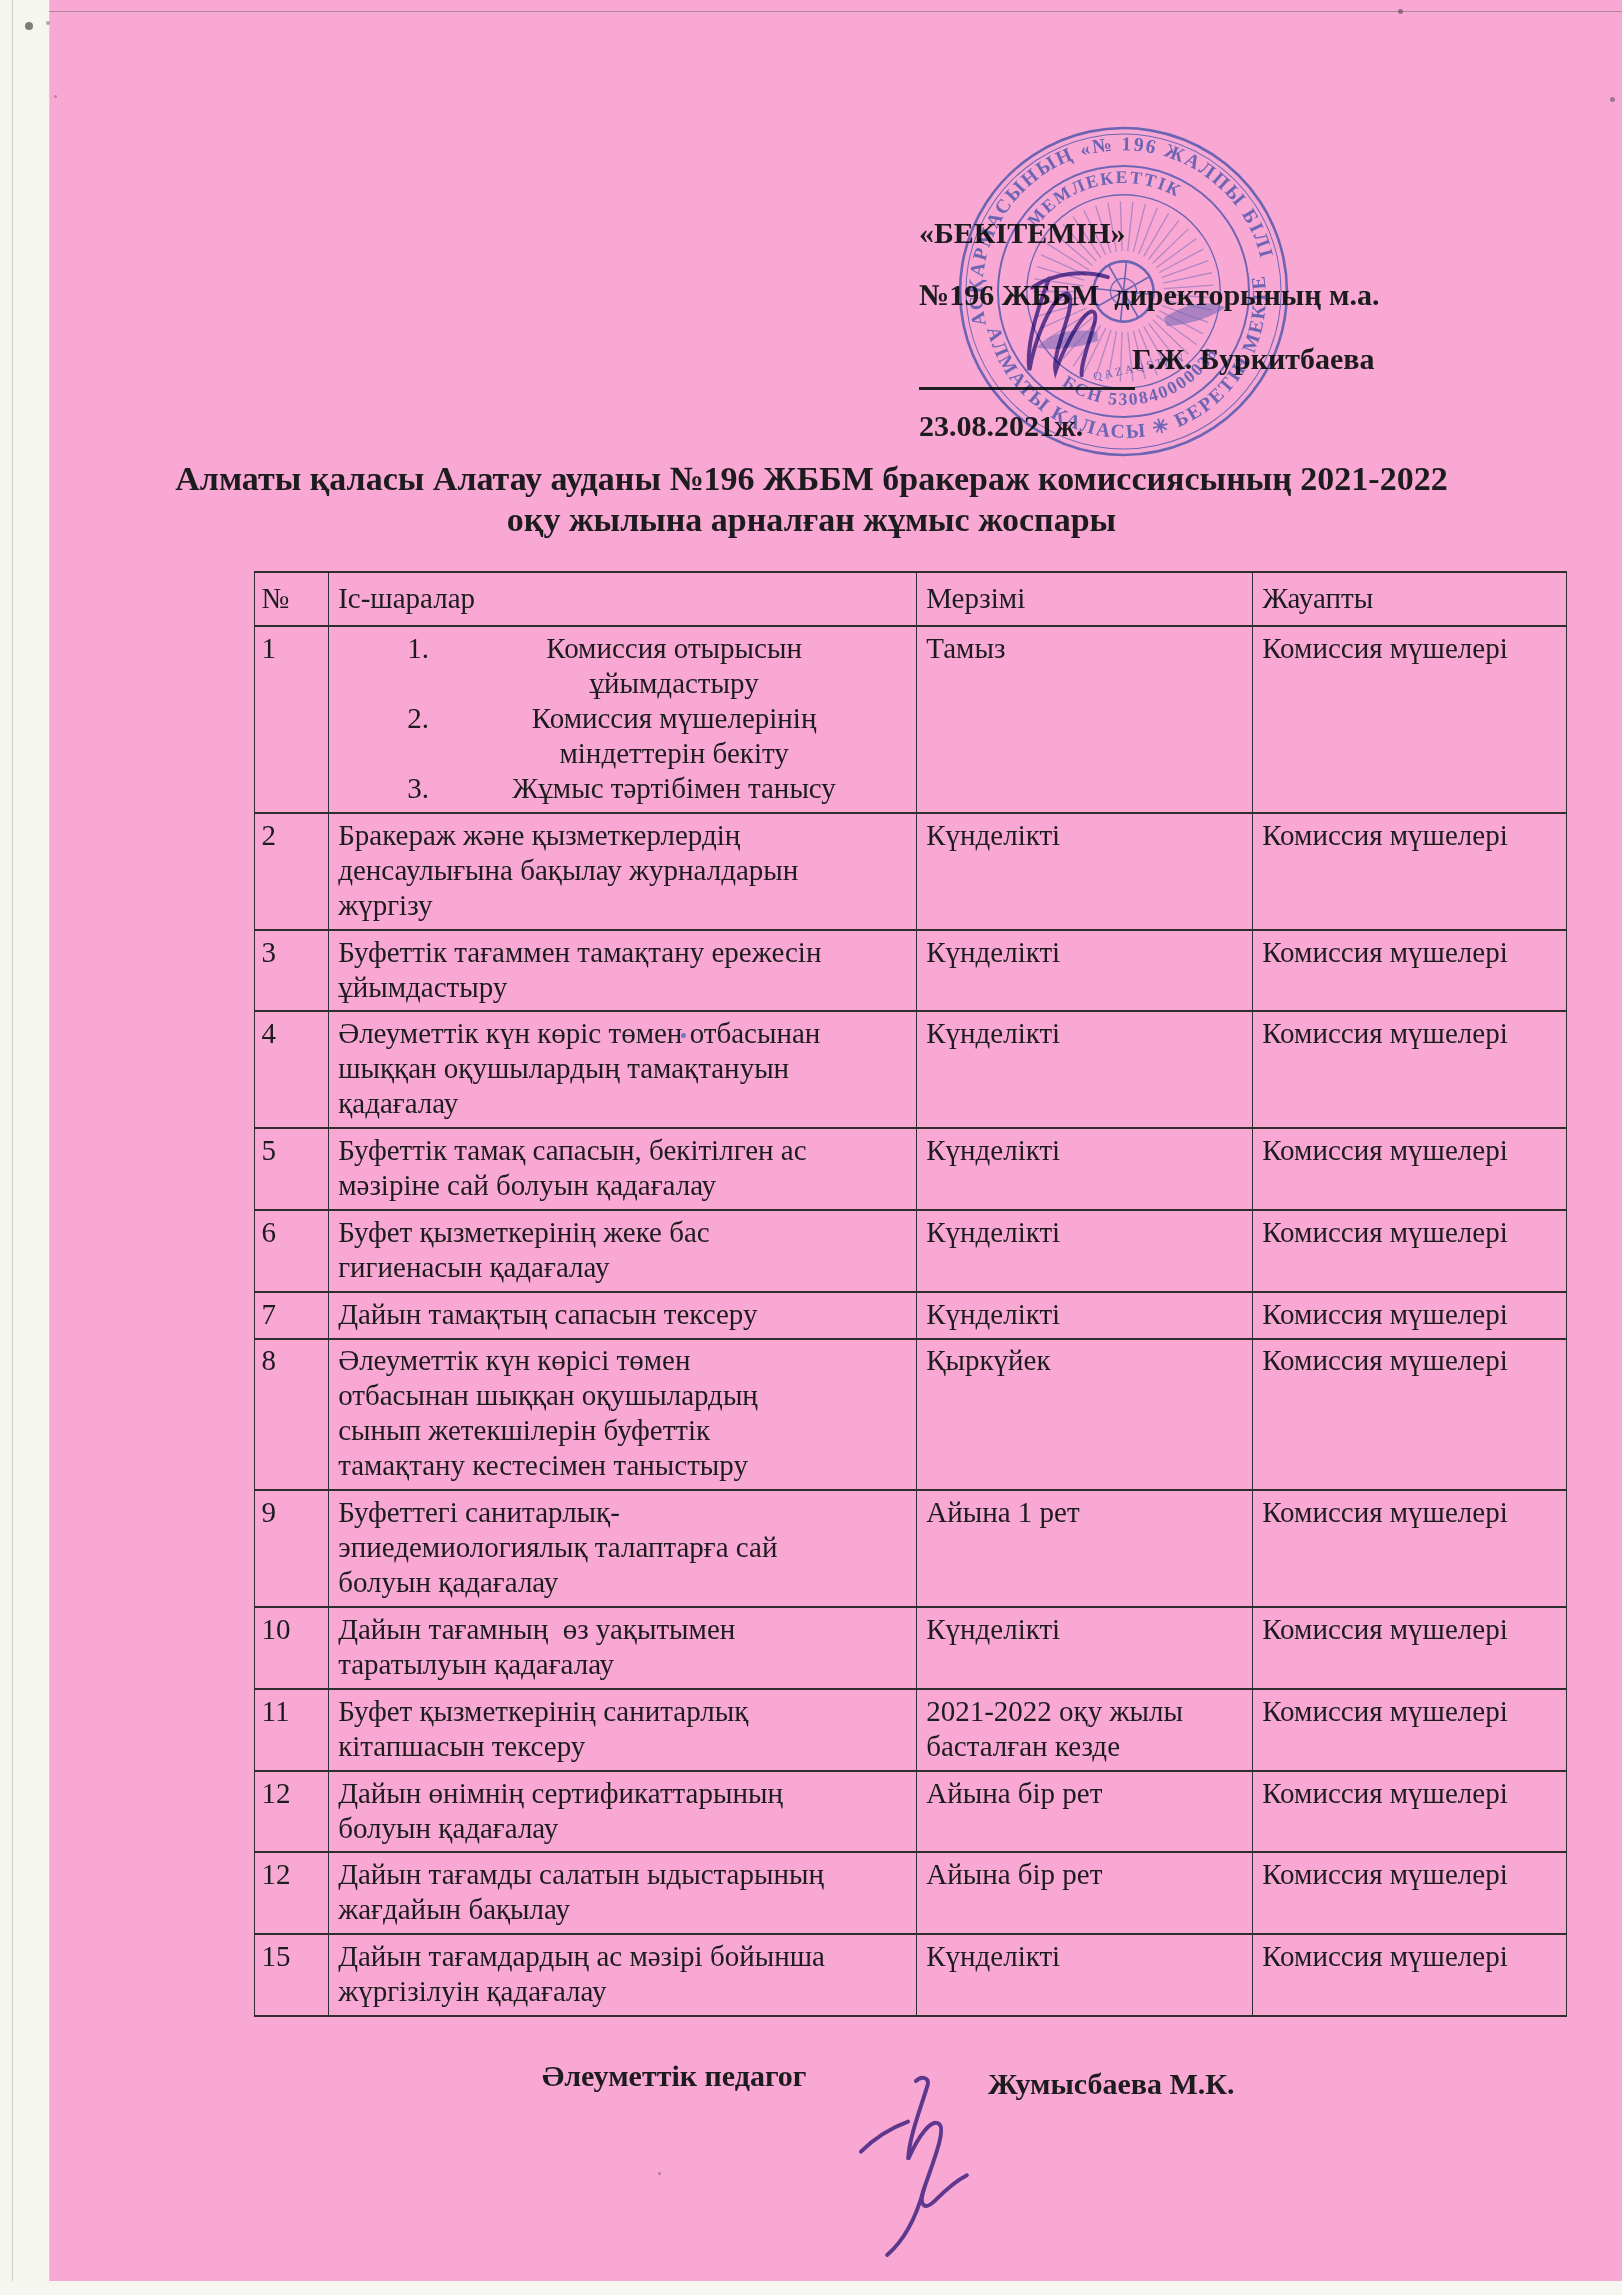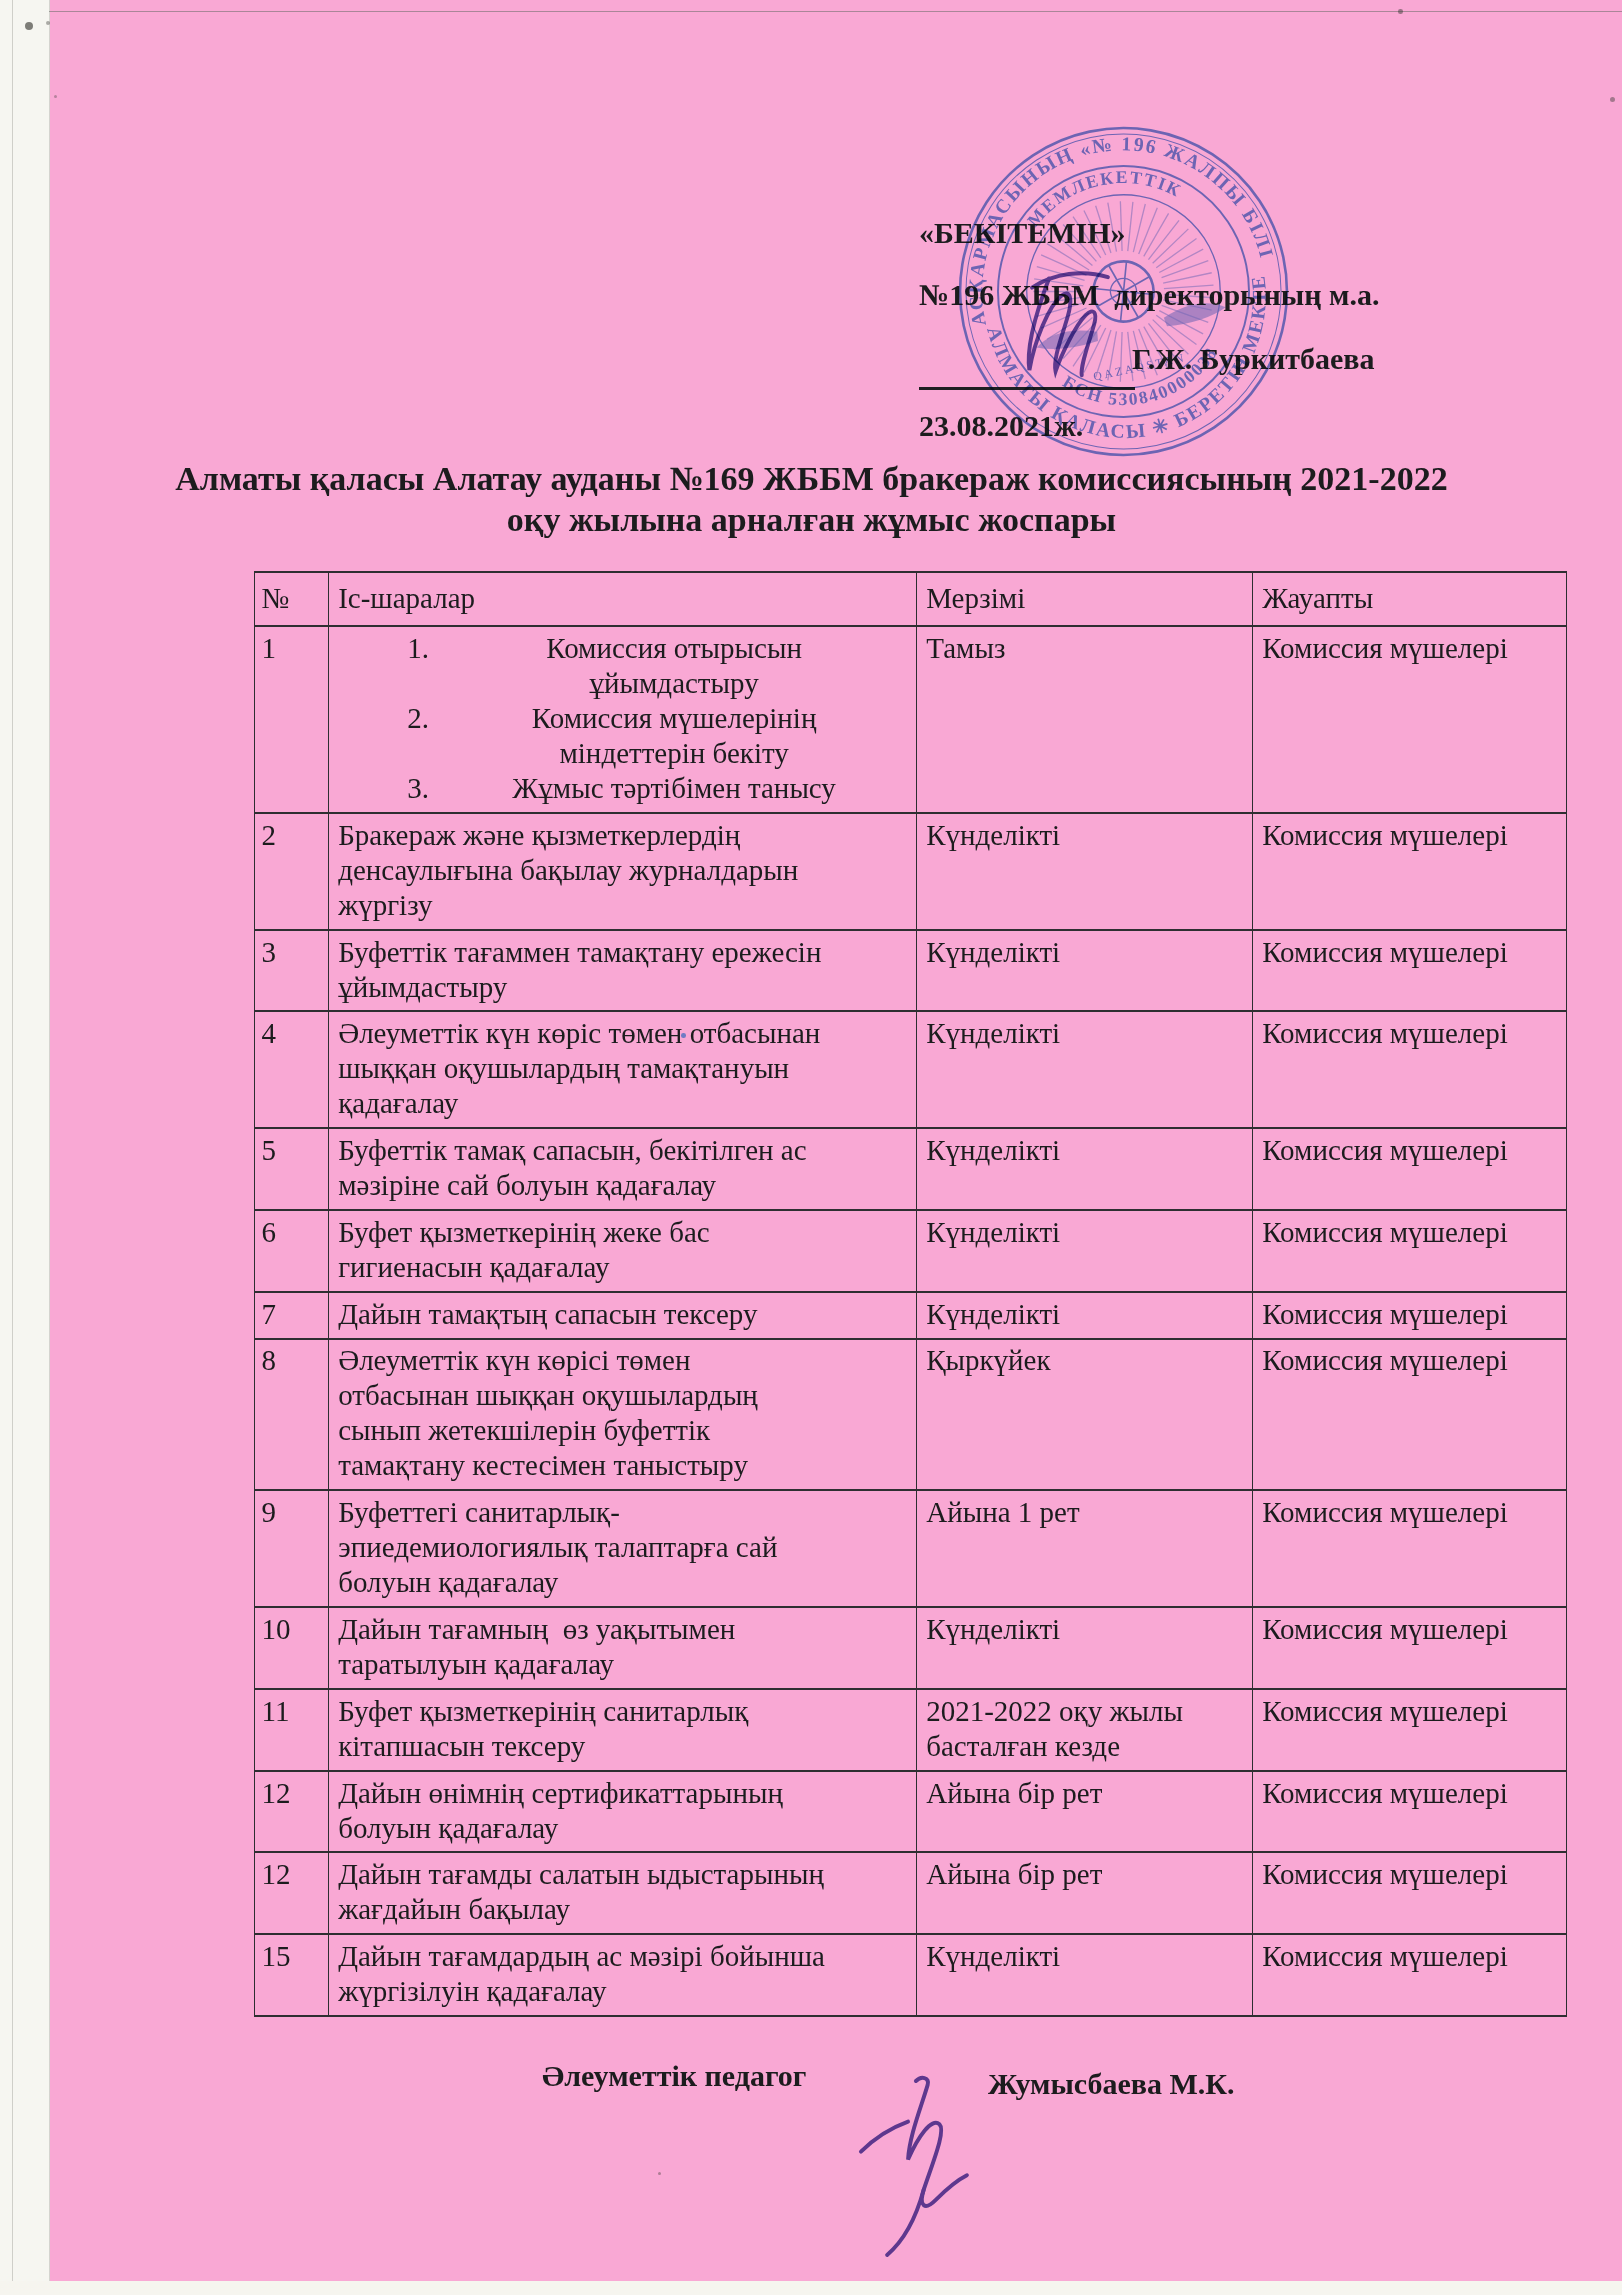--- a/index.html
+++ b/index.html
@@ -178,7 +178,7 @@
   </svg>
 
   <div class="title">
-    <div>Алматы қаласы Алатау ауданы №169 ЖББМ бракераж комиссиясының 2021-2022</div>
+    <div>Алматы қаласы Алатау ауданы №196 ЖББМ бракераж комиссиясының 2021-2022</div>
     <div>оқу жылына арналған жұмыс жоспары</div>
   </div>
 

